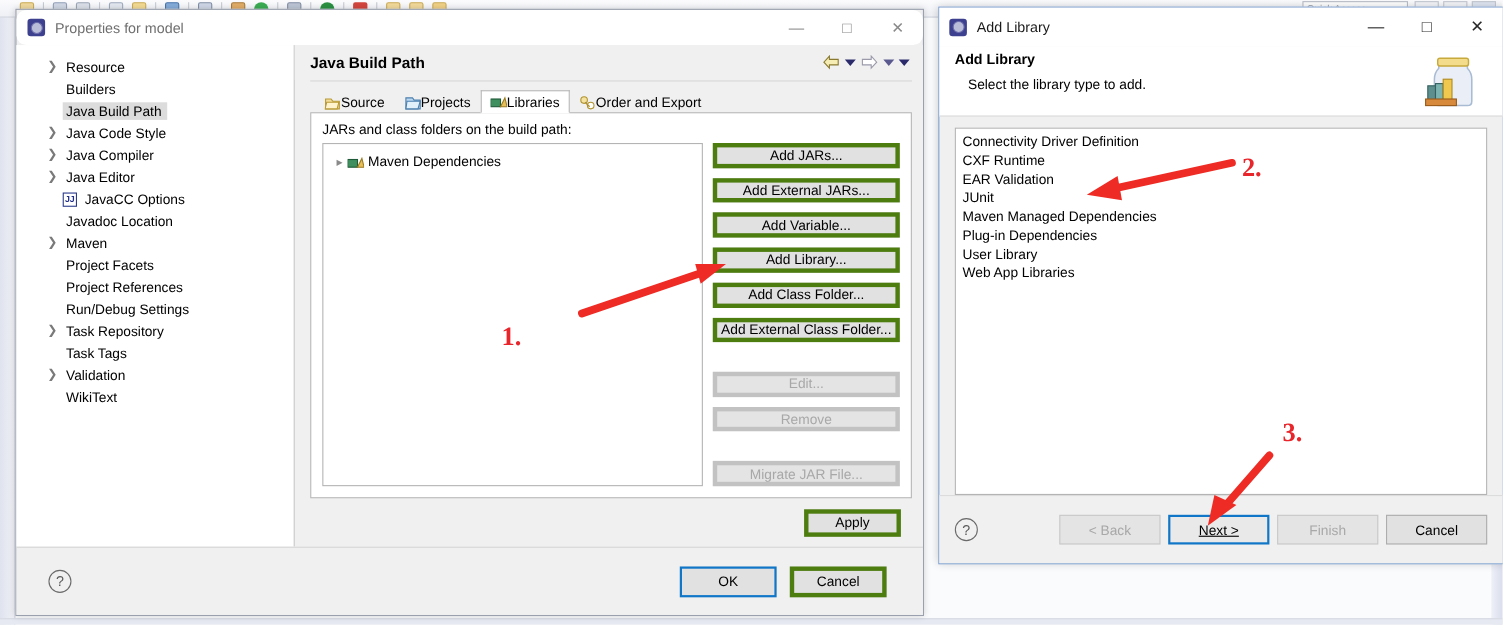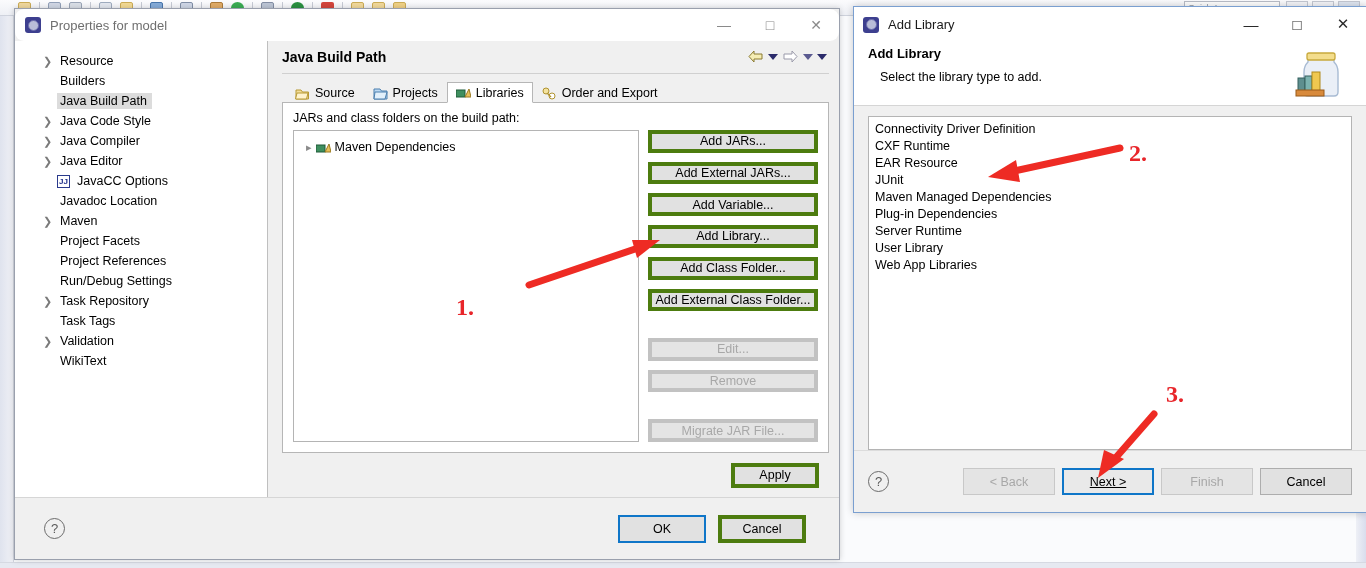--- a/index.html
+++ b/index.html
@@ -139,7 +139,7 @@
   }
   #tabstrip { display:flex; align-items:flex-end; height:22px; padding-left:4px; }
   .tab {
-    display:flex; align-items:center; gap:5px;
+    display:flex; align-items:center; 
     height:21px; padding:0 8px; font-size:12.5px;
     border:1px solid transparent; border-bottom:none; color:#000;
     position:relative; top:1px;

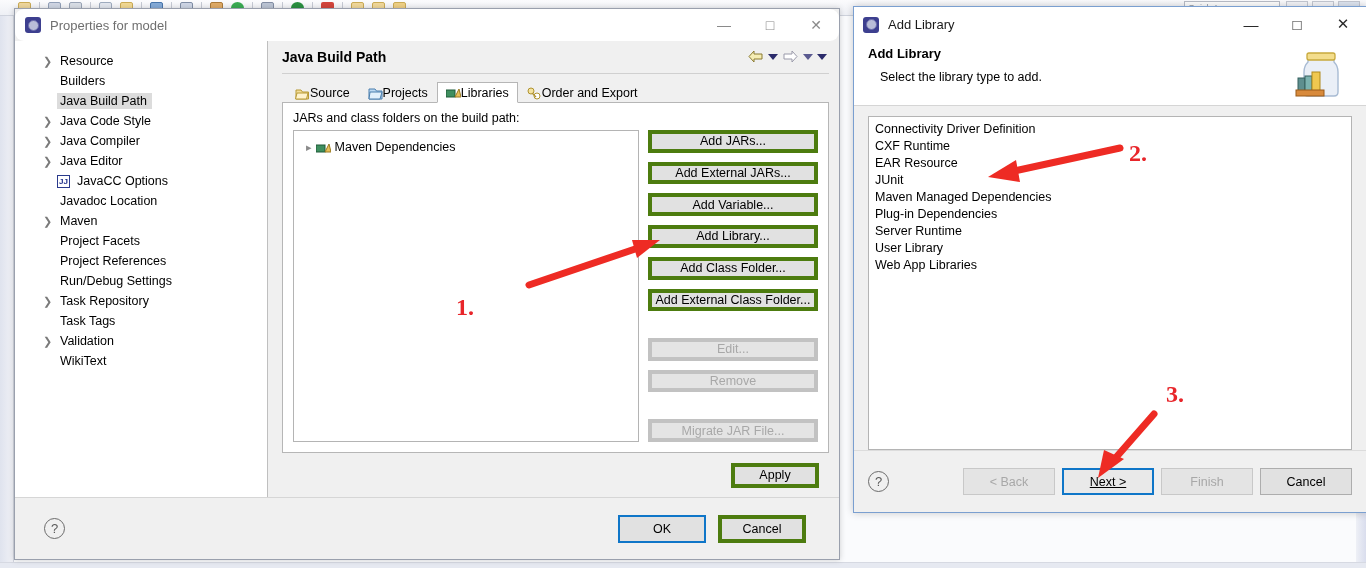--- a/index.html
+++ b/index.html
@@ -485,7 +485,7 @@
     <div id="lib-list">
         <div class="lib-item">Connectivity Driver Definition</div>
         <div class="lib-item">CXF Runtime</div>
-        <div class="lib-item">EAR Resource</div>
+        <div class="lib-item">EAR Validation</div>
         <div class="lib-item">JUnit</div>
         <div class="lib-item">Maven Managed Dependencies</div>
         <div class="lib-item">Plug-in Dependencies</div>

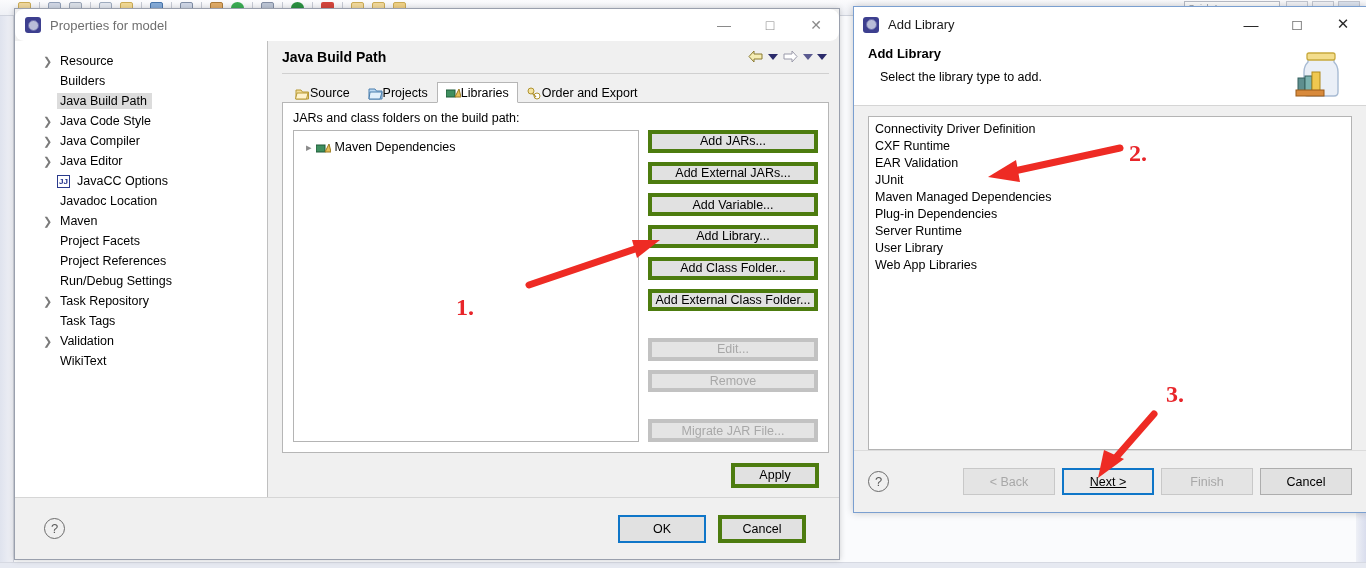--- a/index.html
+++ b/index.html
@@ -489,7 +489,6 @@
         <div class="lib-item">JUnit</div>
         <div class="lib-item">Maven Managed Dependencies</div>
         <div class="lib-item">Plug-in Dependencies</div>
-        <div class="lib-item">Server Runtime</div>
         <div class="lib-item">User Library</div>
         <div class="lib-item">Web App Libraries</div>
       </div>

